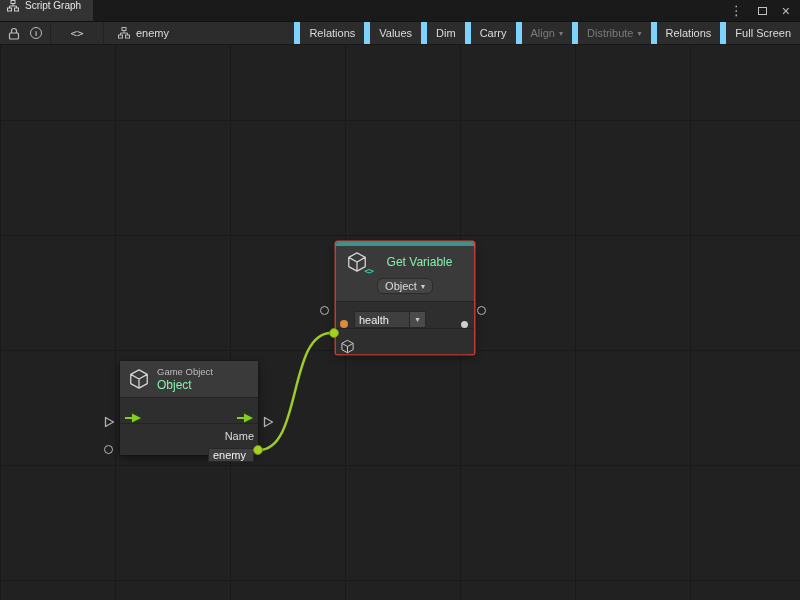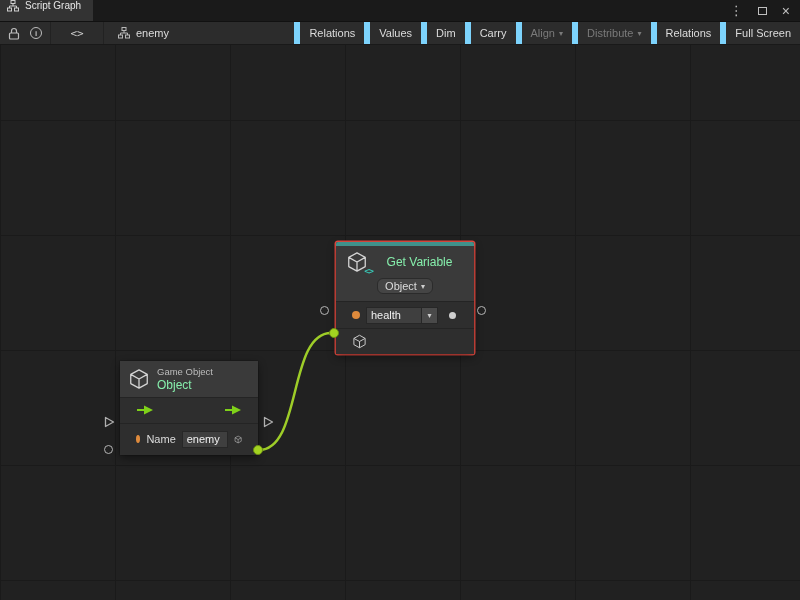--- a/index.html
+++ b/index.html
@@ -53,7 +53,7 @@
   .node-header { background:#3a3a3a; display:flex; align-items:center; gap:7px; padding:5px 8px; }
   .node-title { font-size:12px; color:#86efac; }
   .node-sub { font-size:9.5px; color:#bdbdbd; line-height:1.25; }
-  .node-row { position:relative; display:flex; align-items:center; gap:6px; padding:0 16px;
+  .node-row { position:relative; display:flex; align-items:flex-end; gap:6px; padding:0 4px;
               border-top:1px solid #242424; background:#2e2e2e; }
   .cube-wrap { position:relative; display:inline-flex; }
   .cube-code { position:absolute; right:-5px; bottom:-3px; font-size:9px; font-weight:bold;

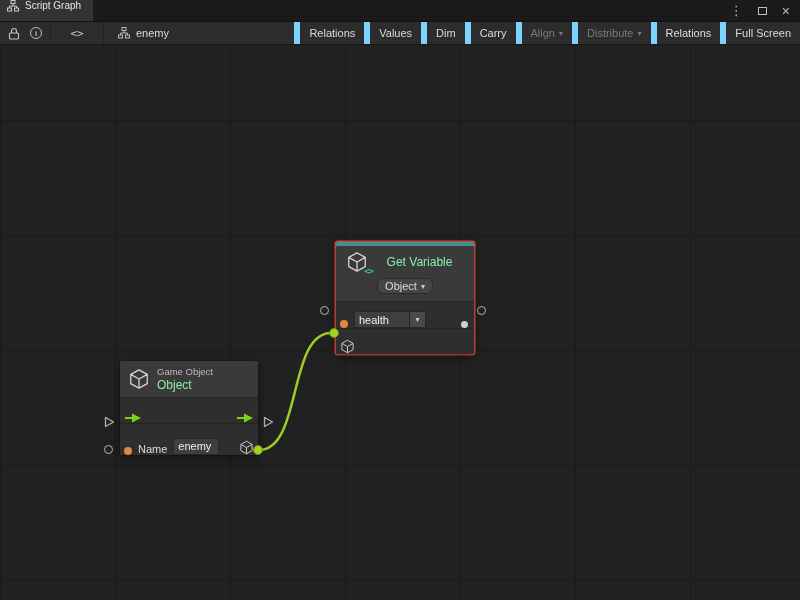--- a/index.html
+++ b/index.html
@@ -180,7 +180,7 @@
             <path d="M8 0.5 L17 5 L8 9.5 Z" fill="#7fd119"></path>
         </svg>
       </div>
-      <div class="node-row" style="height:32px;">
+      <div class="node-row" style="height:32px;flex-direction:column;">
         <span class="dot dot-orange"></span>
         <span class="lbl">Name</span>
         <input class="nfield" style="width: 46px;" value="enemy">

